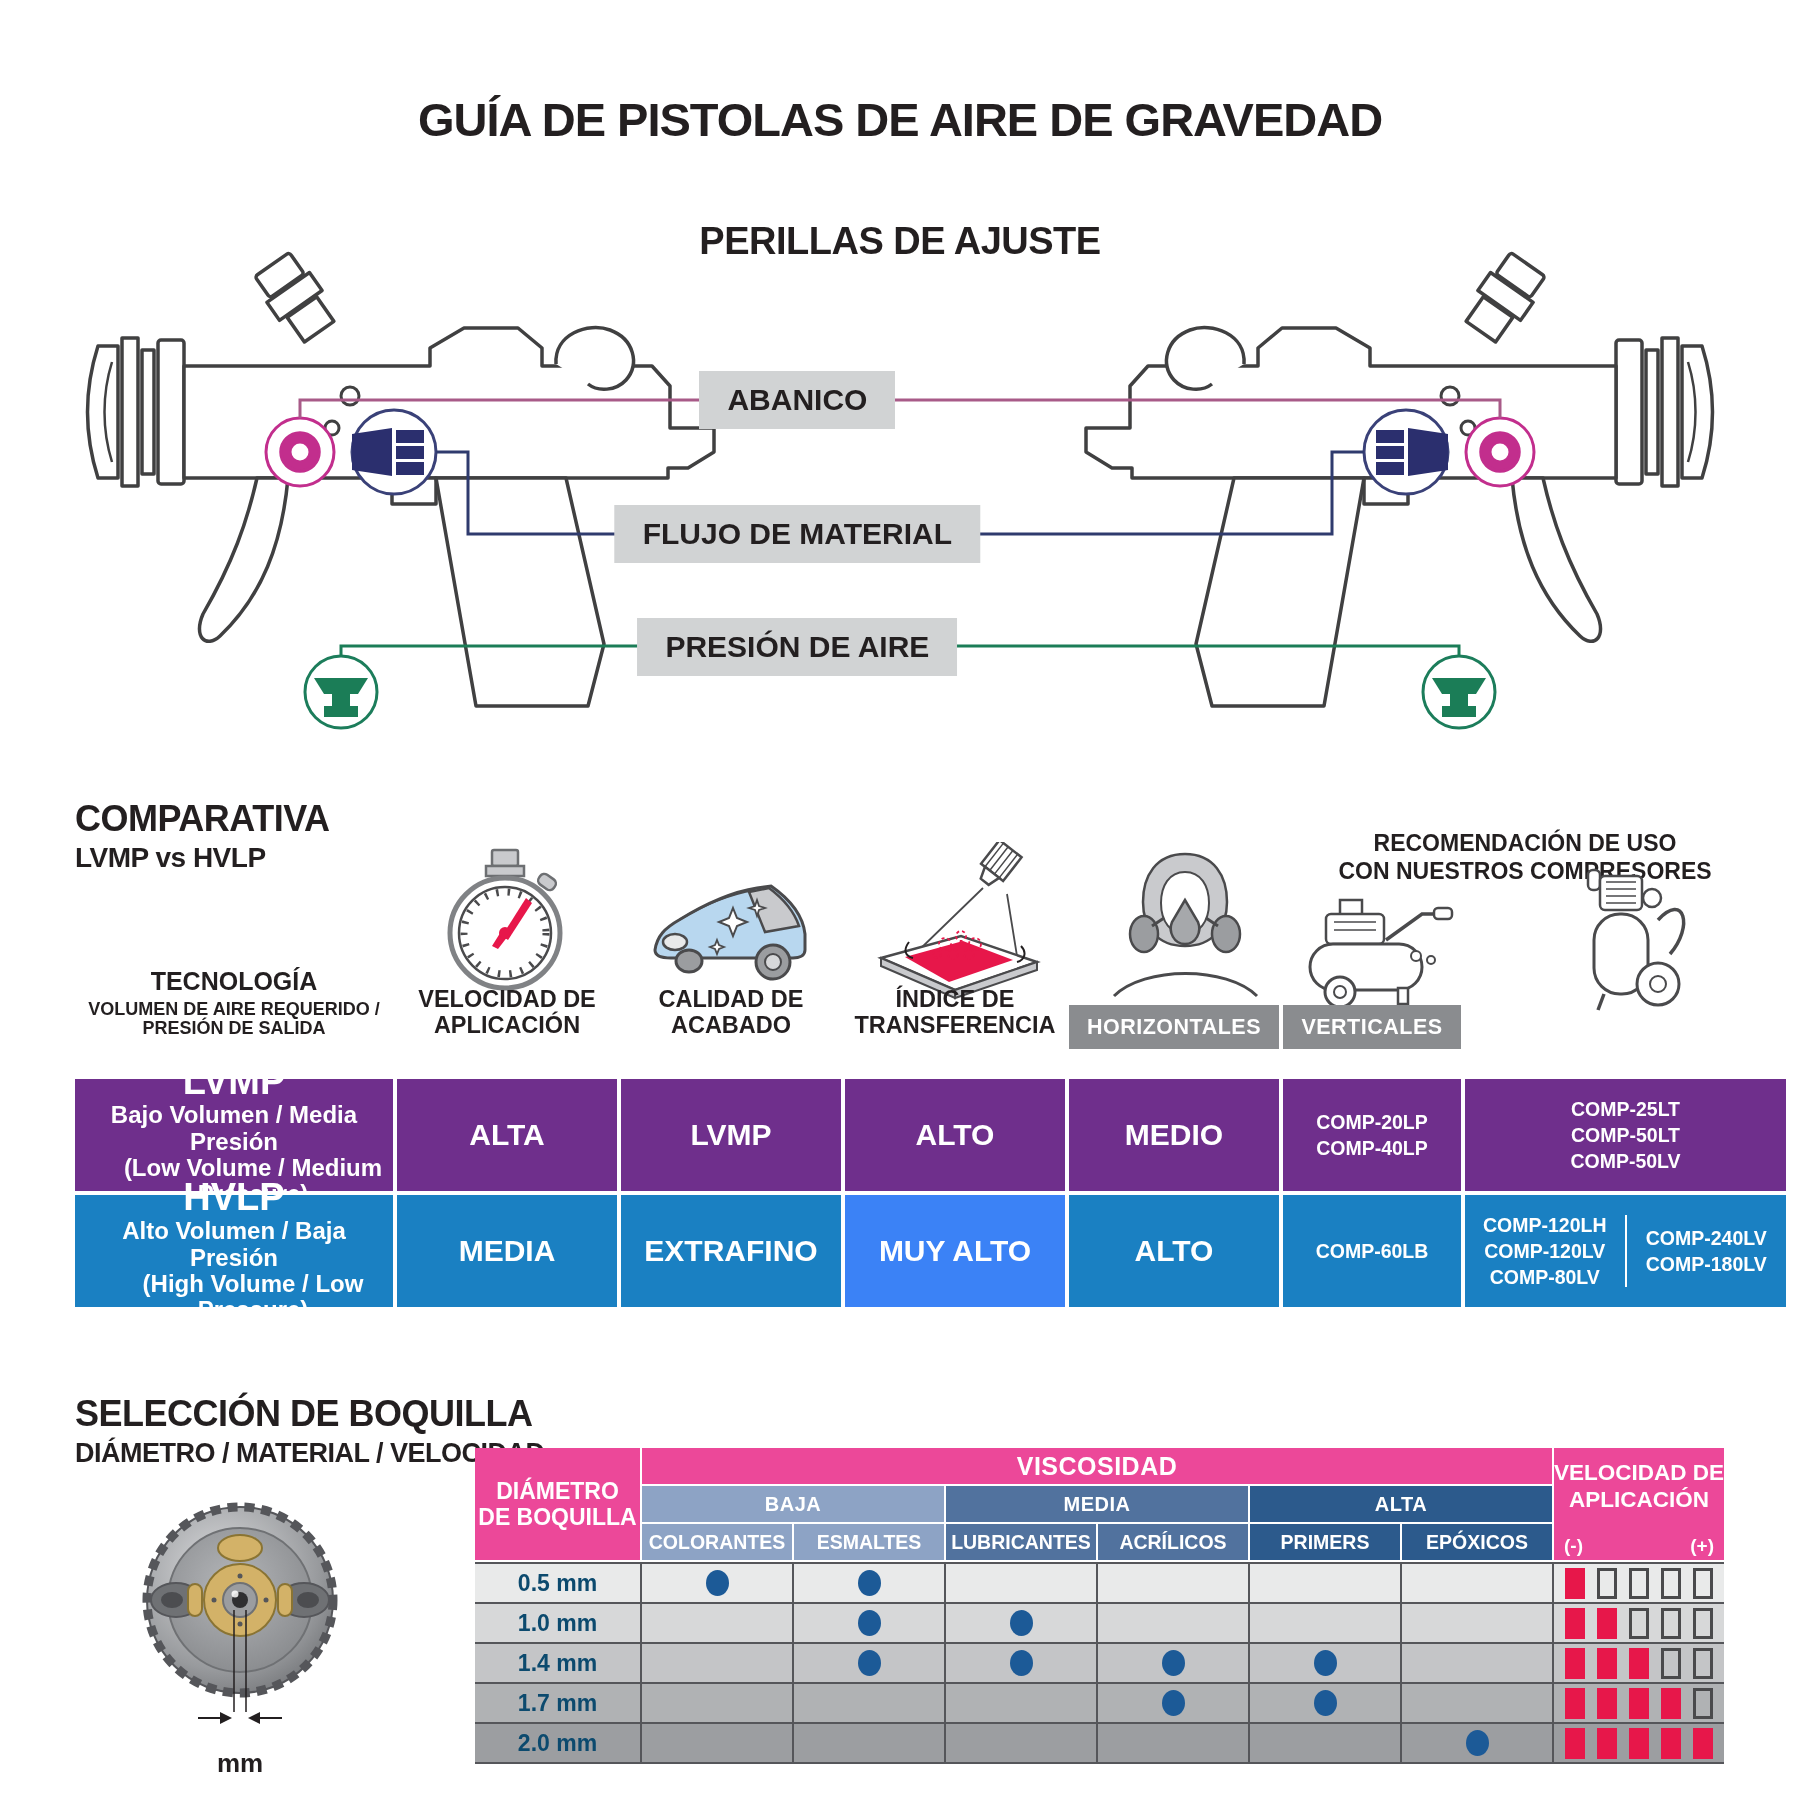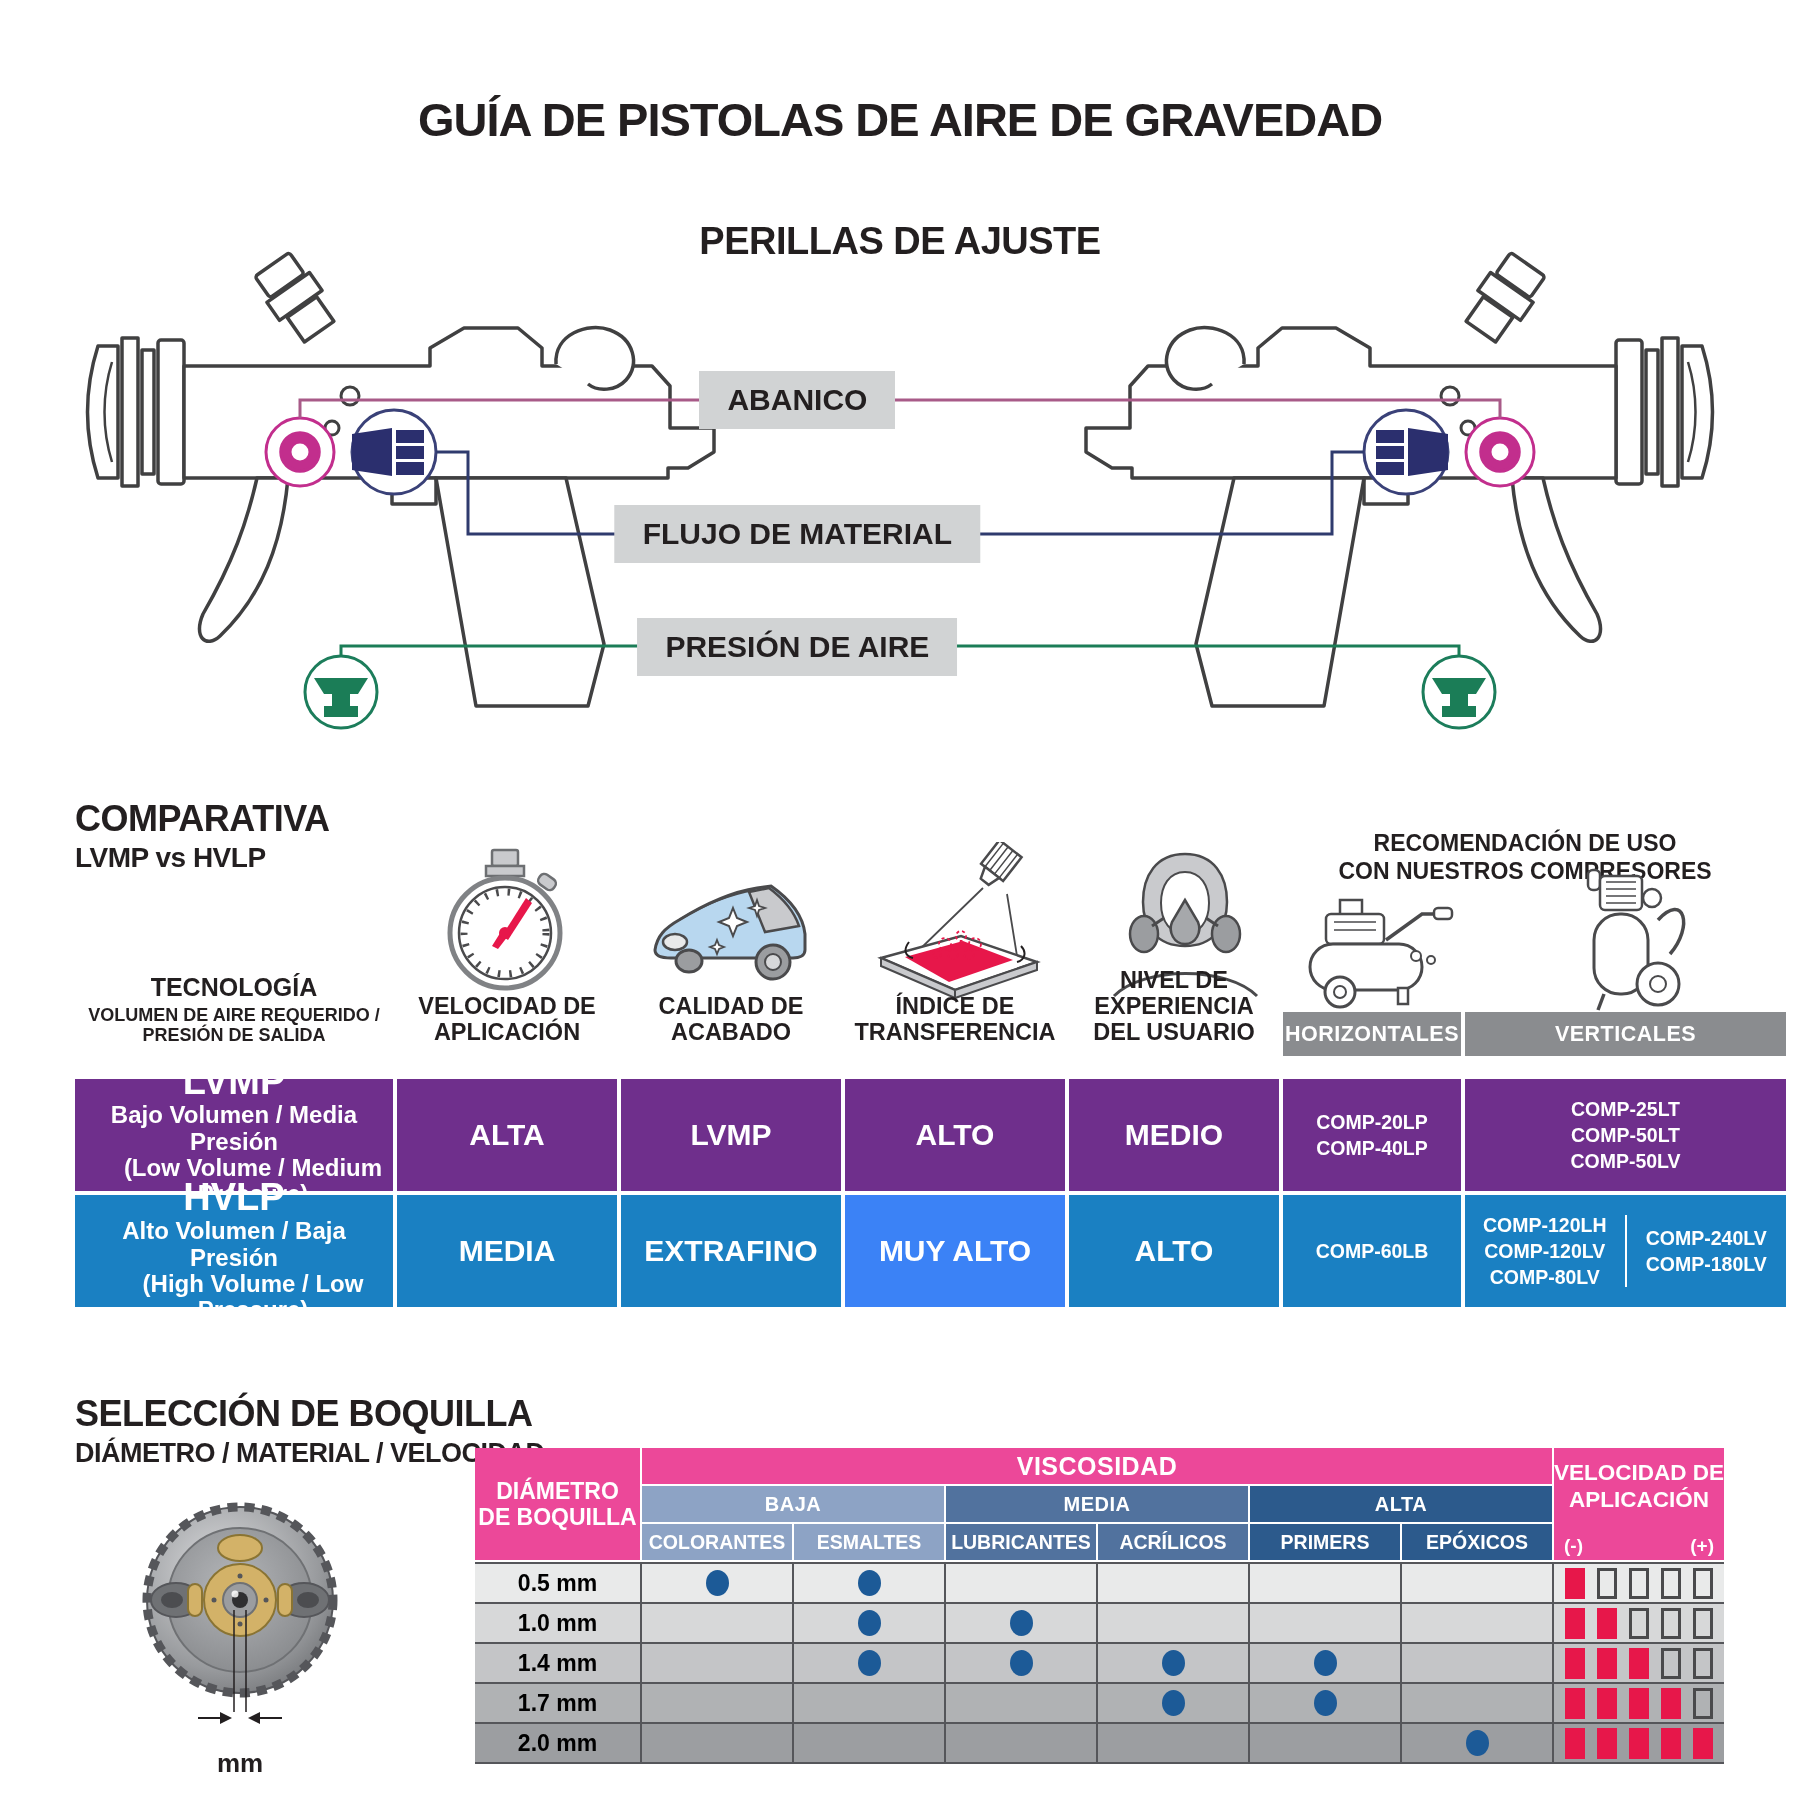--- a/index.html
+++ b/index.html
@@ -238,11 +238,6 @@
       <div class="t">ÍNDICE DE
 TRANSFERENCIA</div>
     </div>
-    <div class="cmp-h">
-      <div class="t">NIVEL DE
-EXPERIENCIA
-DEL USUARIO</div>
-    </div>
     <div class="cmp-bar">HORIZONTALES</div>
     <div class="cmp-bar">VERTICALES</div>
   </div>

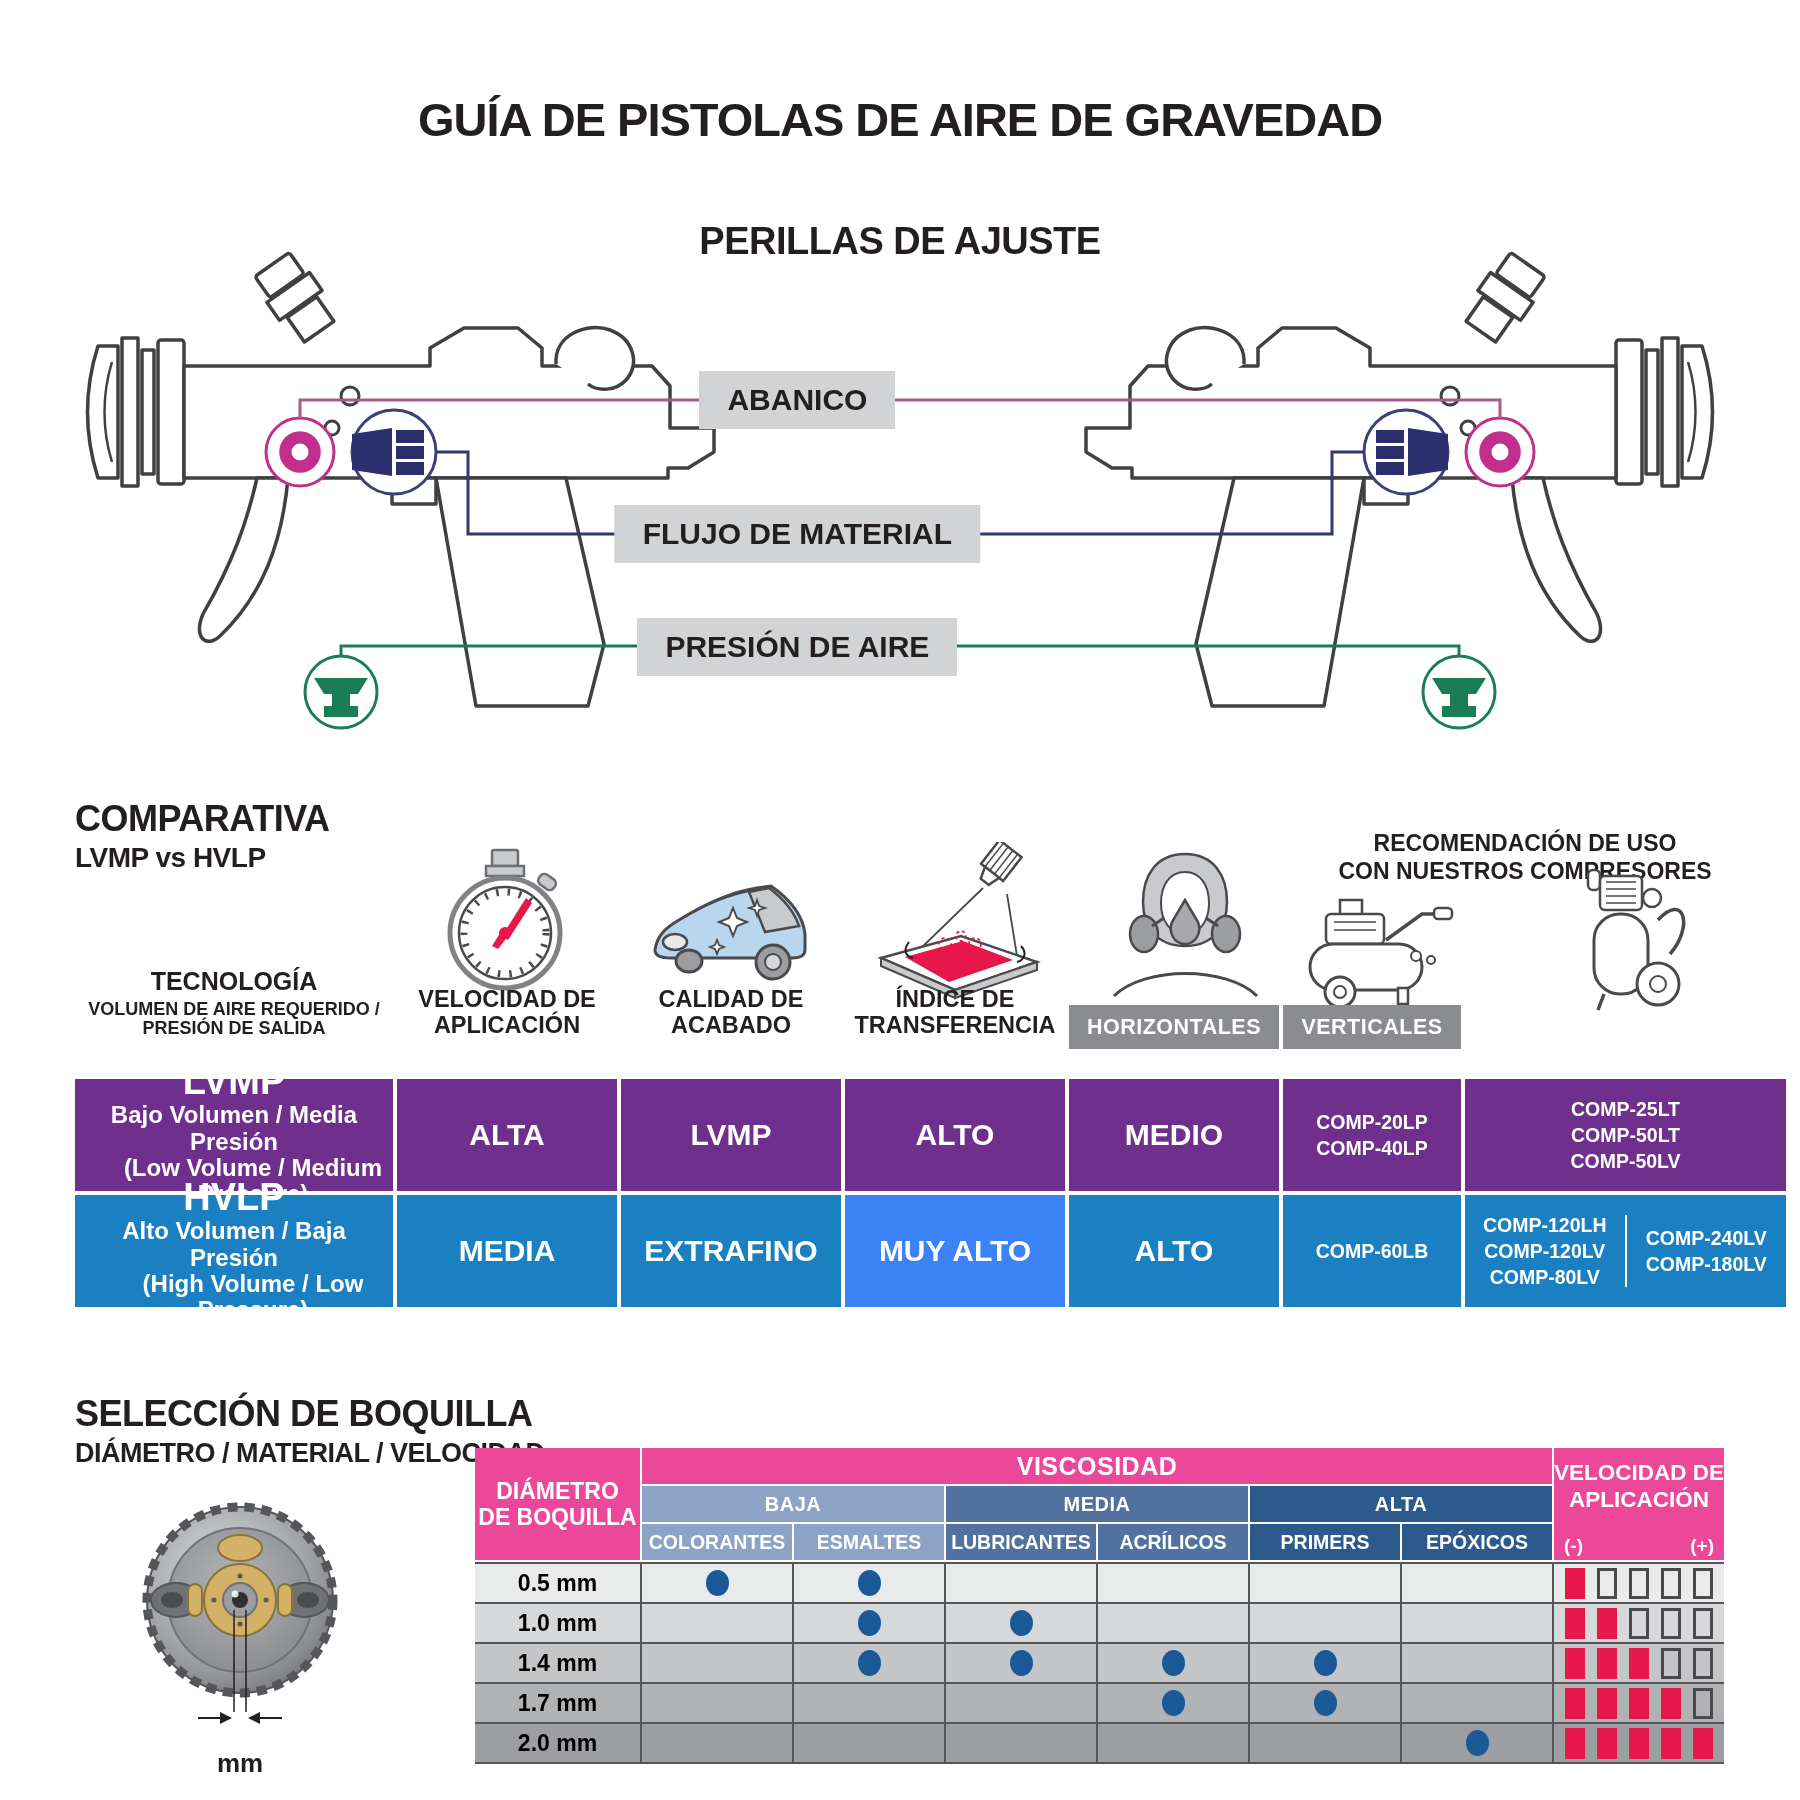--- a/index.html
+++ b/index.html
@@ -53,7 +53,7 @@
   #nz-body{left:475px;top:1562px;background:#55565a;border-top:2px solid #55565a;
       border-bottom:2px solid #55565a;grid-auto-rows:38px;}
   .nz-cell{display:flex;align-items:center;justify-content:center;}
-  .nz-dia{font-size:23px;color:#000000;}
+  .nz-dia{font-size:23px;color:#0c4a6e;}
   .dot{width:23px;height:26px;border-radius:50%;background:#1c5a97;}
   .bars{display:flex;gap:12px;}
   .vbar{width:20px;height:31px;border:3px solid #4a4a4c;background:transparent;}

